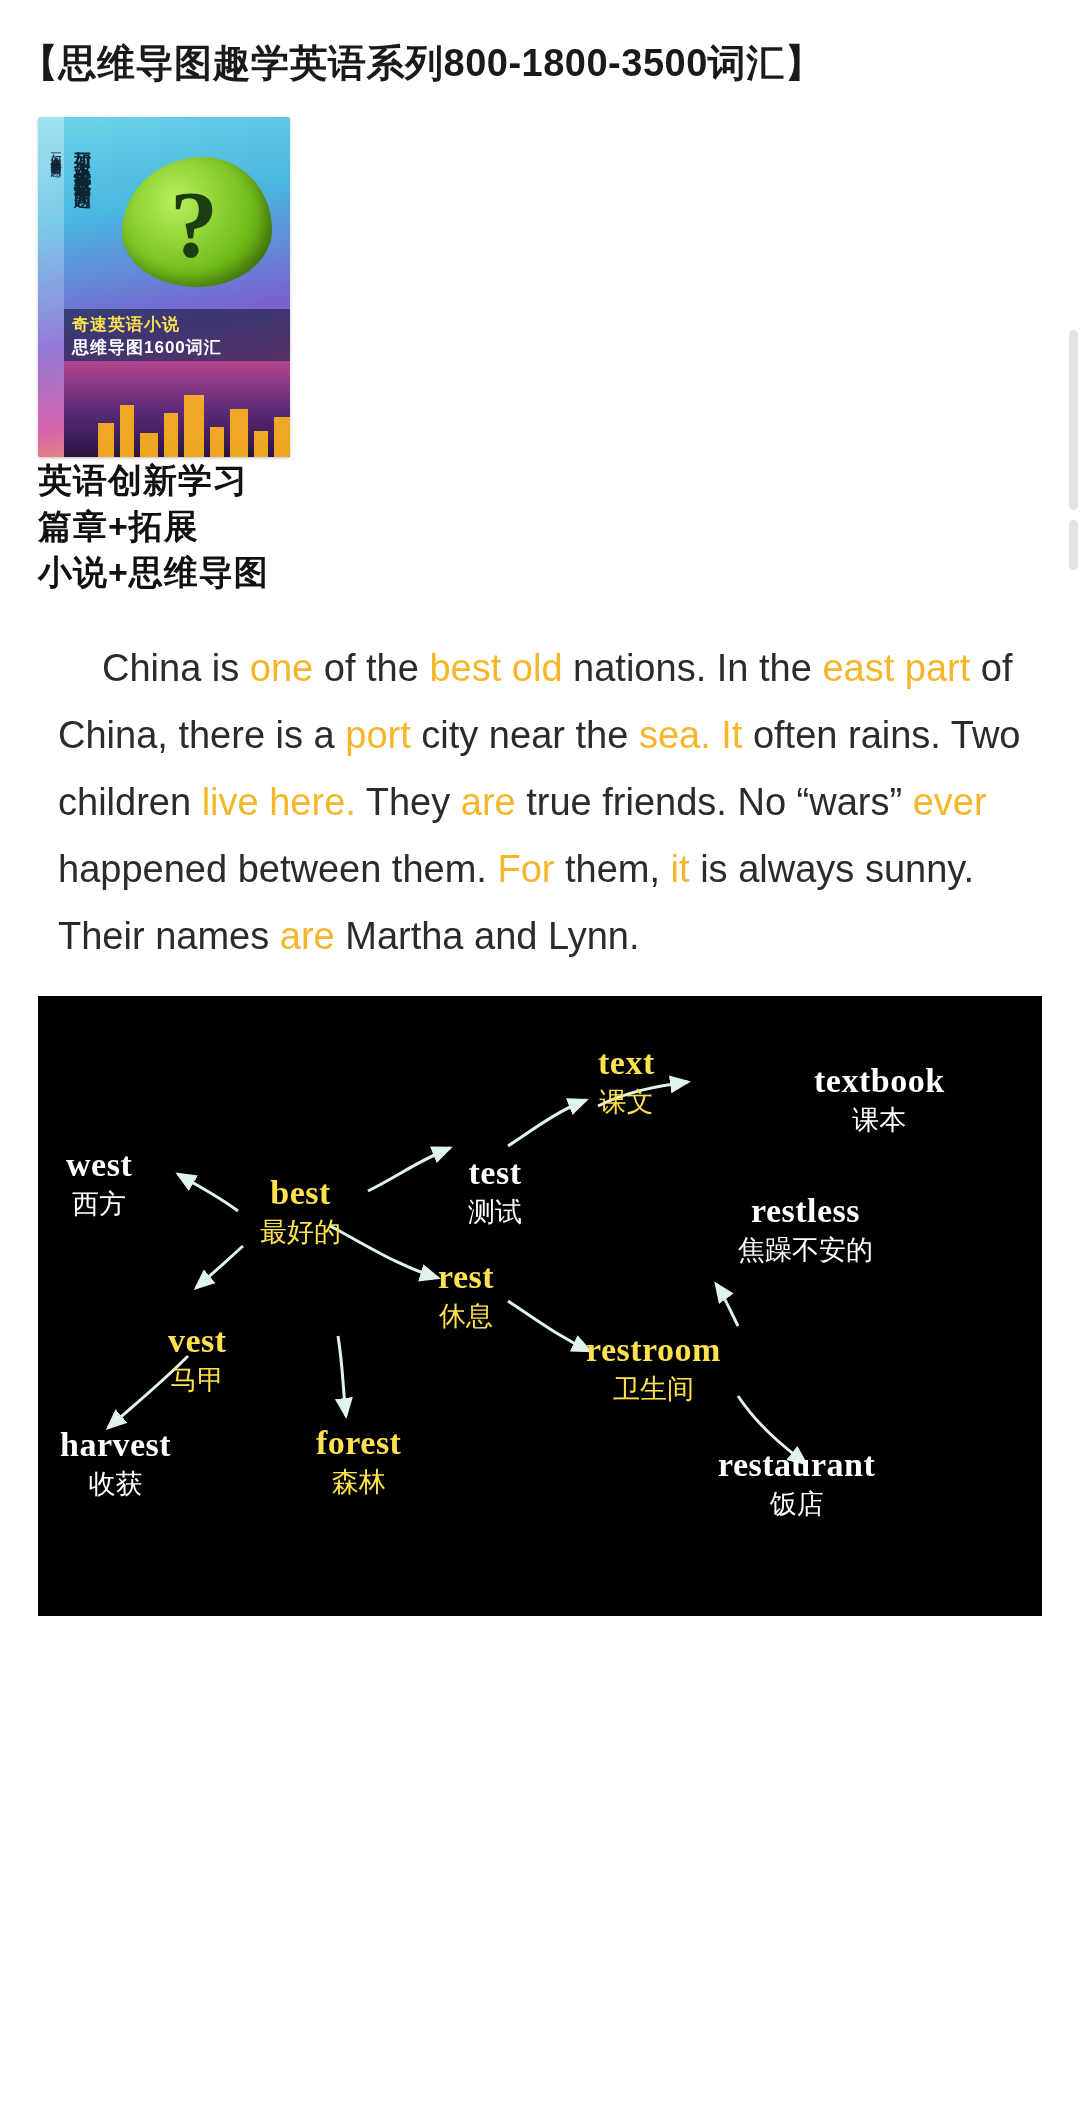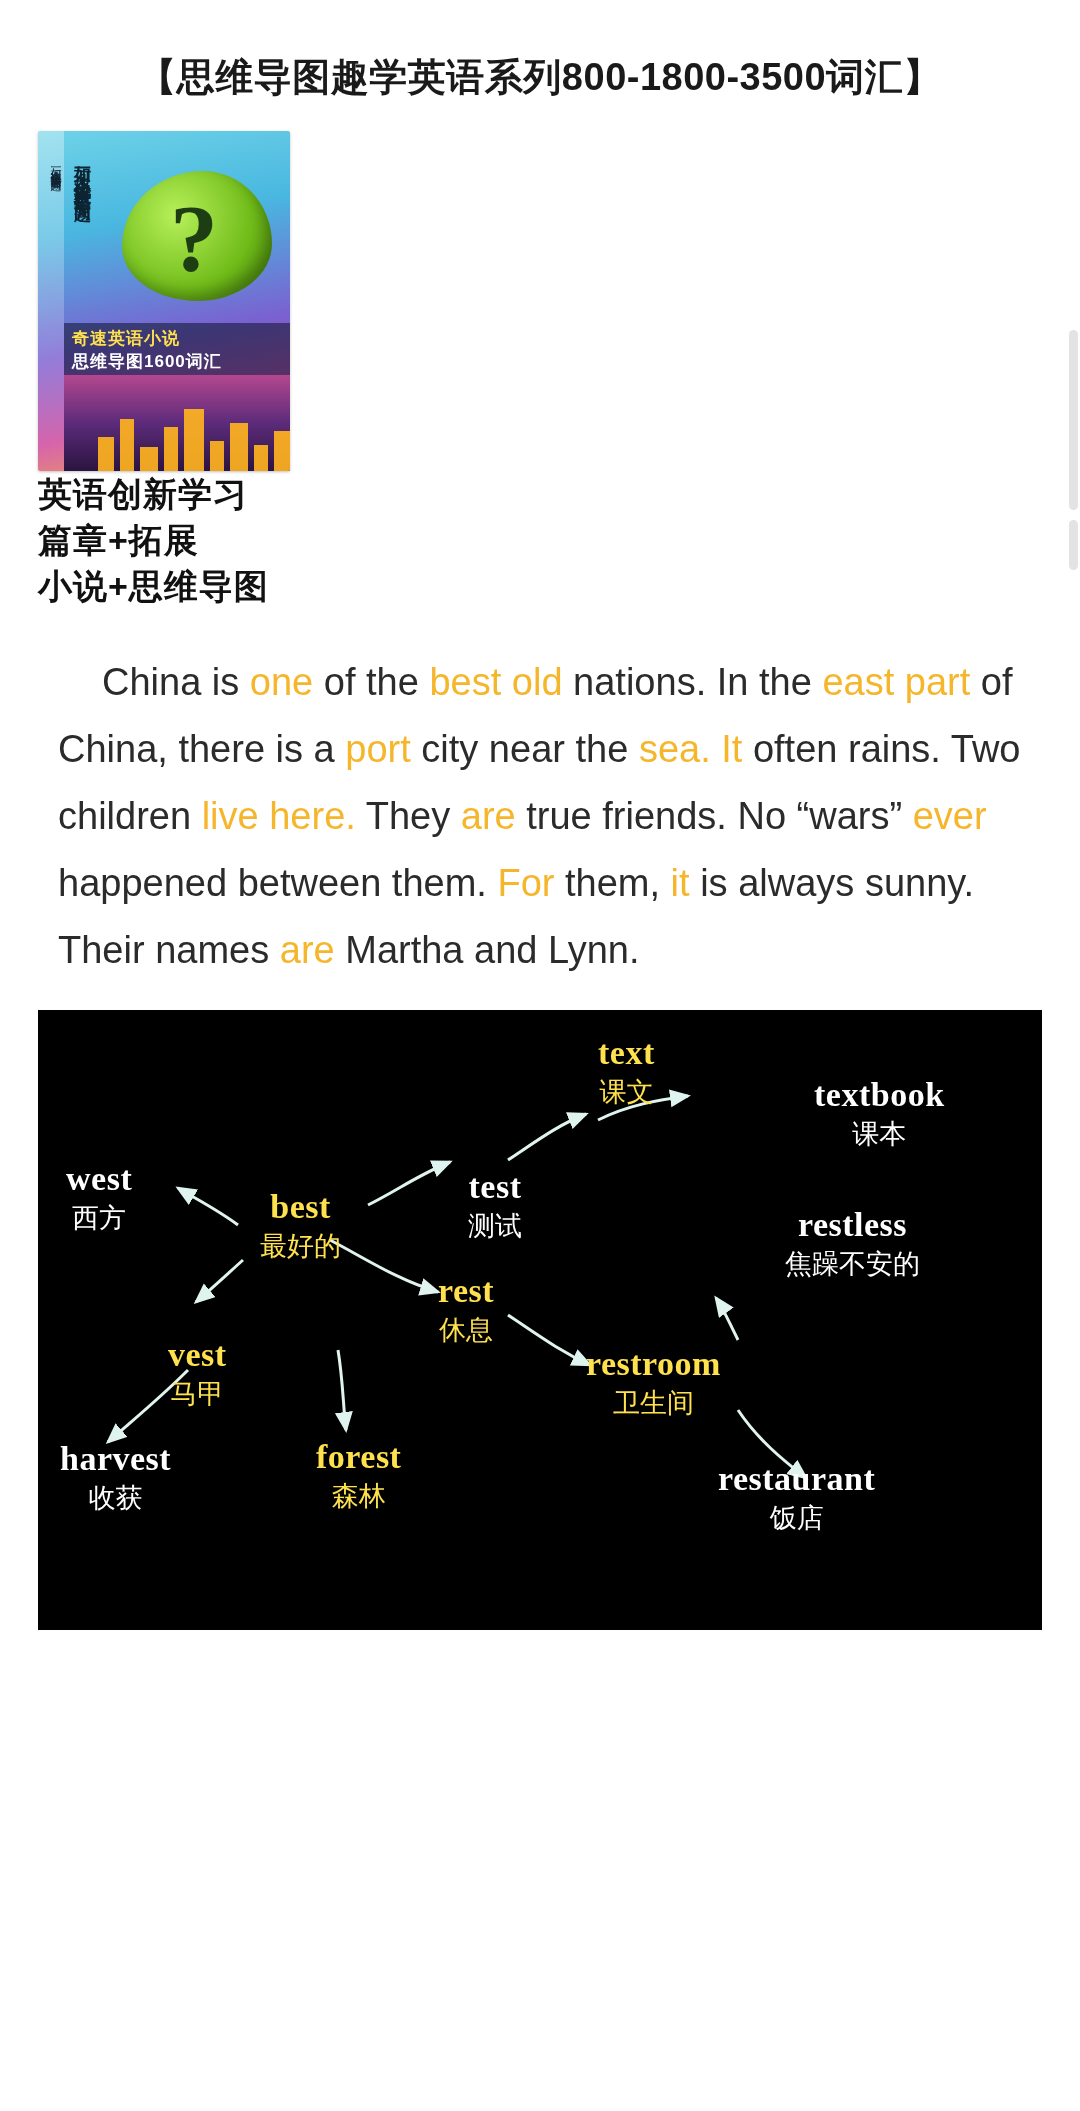--- a/index.html
+++ b/index.html
@@ -23,12 +23,11 @@
 
   
   .title {
-    text-align: center;
     font-size: 38px;
     font-weight: bold;
     color: #1a1a1a;
     letter-spacing: 0.5px;
-    padding: 52px 20px 10px 20px;
+    padding: 38px 20px 10px 20px;
     font-family: "Liberation Sans", sans-serif;
   }
 

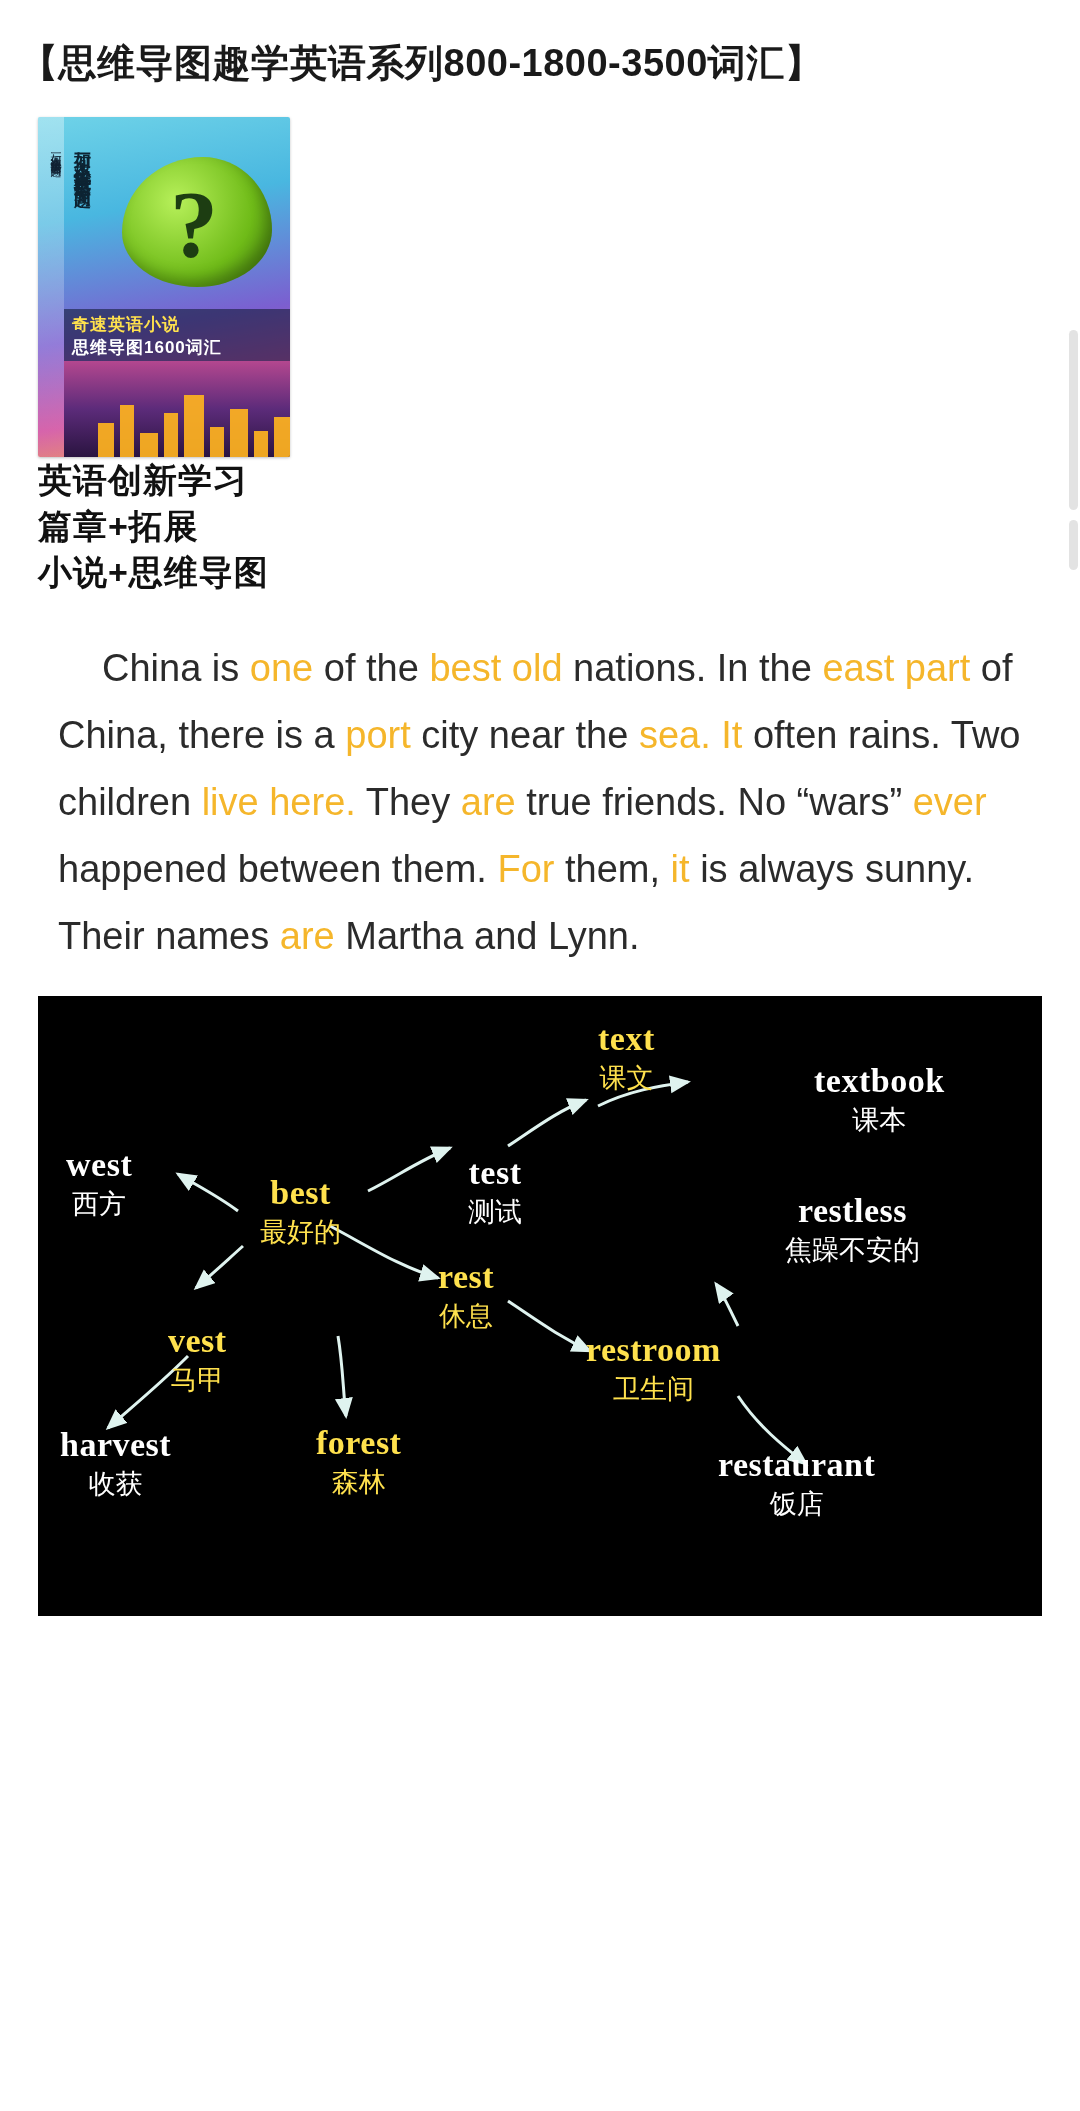--- a/index.html
+++ b/index.html
@@ -276,7 +276,7 @@
       </g>
     </svg>
 
-    <div class="node yellow" style="left:560px; top:24px;">
+    <div class="node yellow" style="left:560px; top:48px;">
       <div class="en">text</div>
       <div class="cn">课文</div>
     </div>

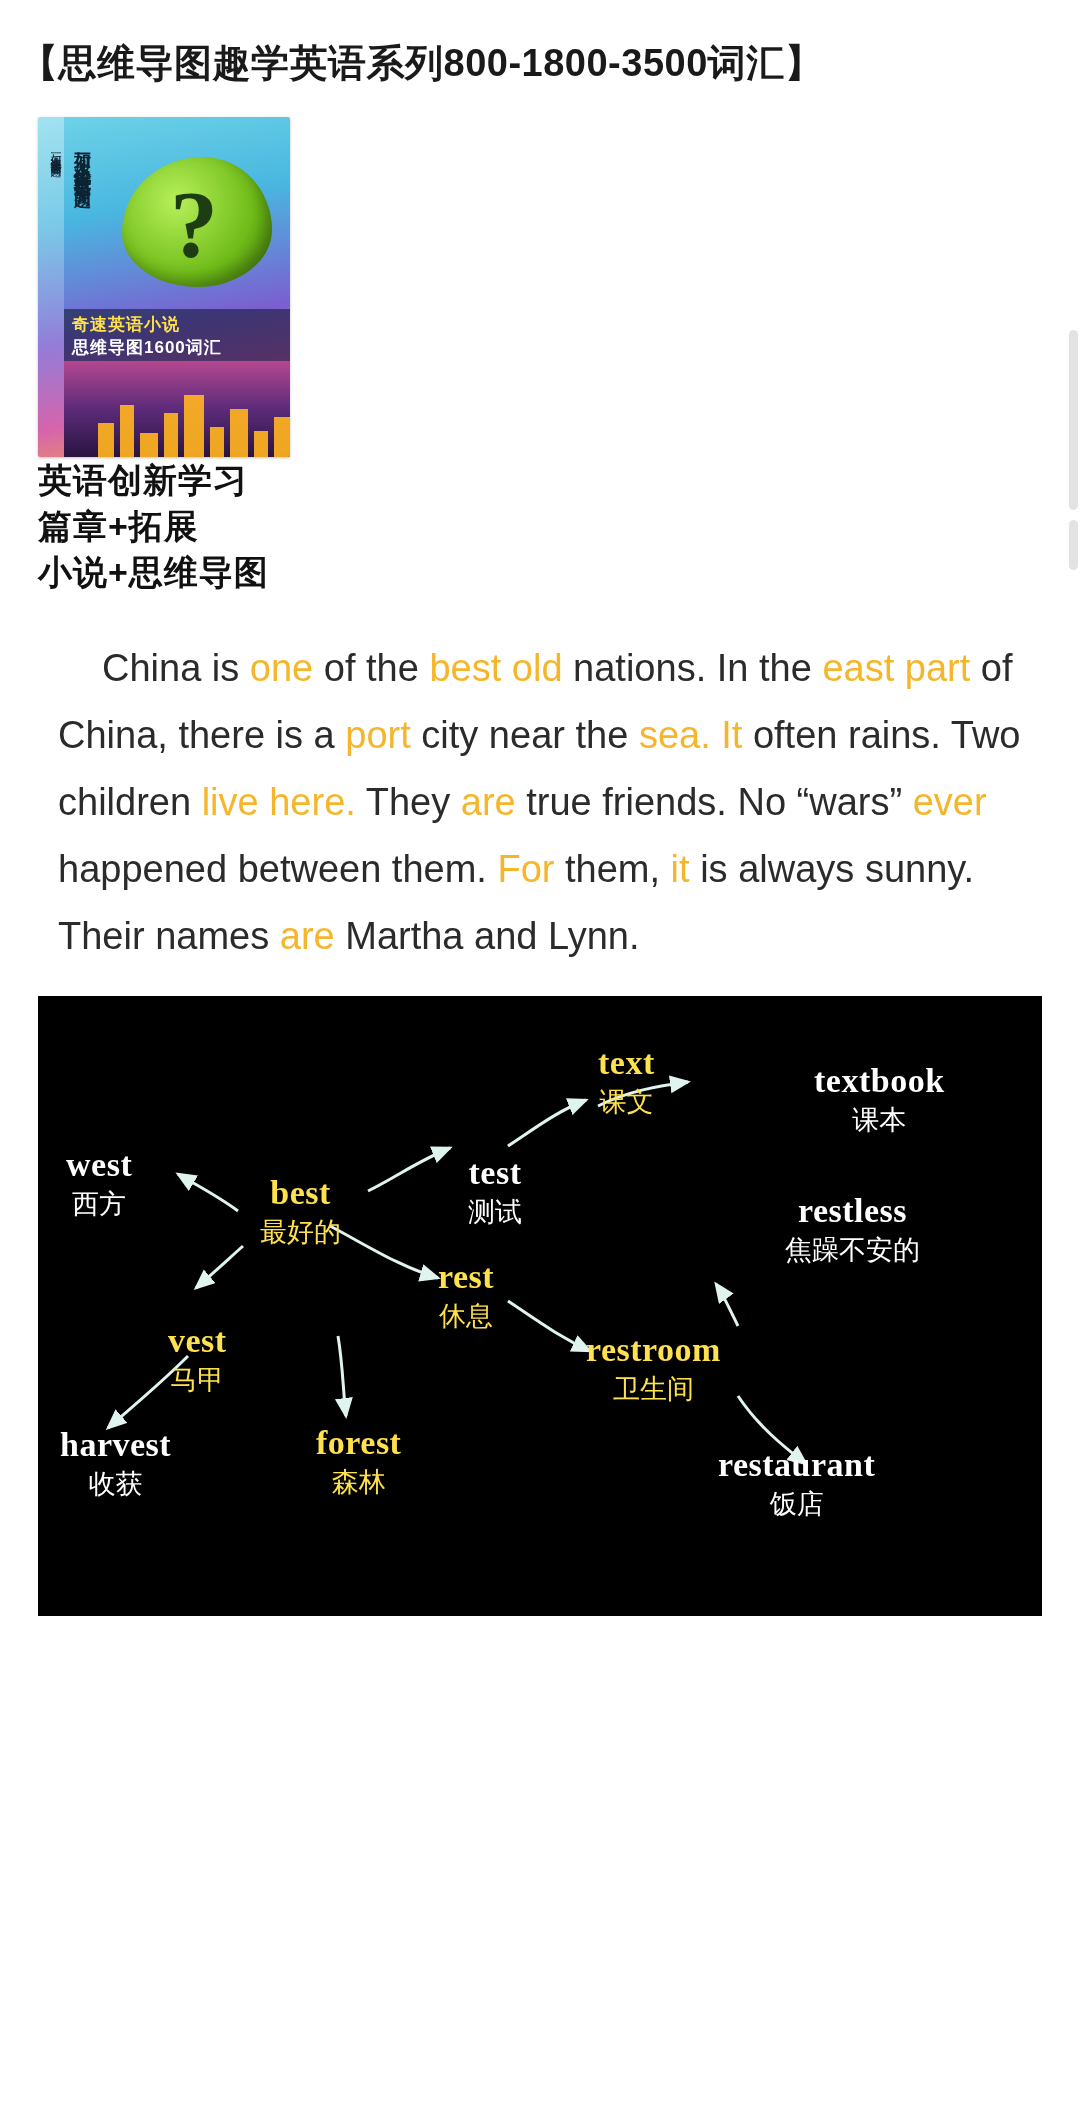--- a/index.html
+++ b/index.html
@@ -296,7 +296,7 @@
       <div class="en">best</div>
       <div class="cn">最好的</div>
     </div>
-    <div class="node white" style="left:700px; top:196px;margin-left:47px;">
+    <div class="node white" style="left:700px; top:196px;">
       <div class="en">restless</div>
       <div class="cn">焦躁不安的</div>
     </div>

